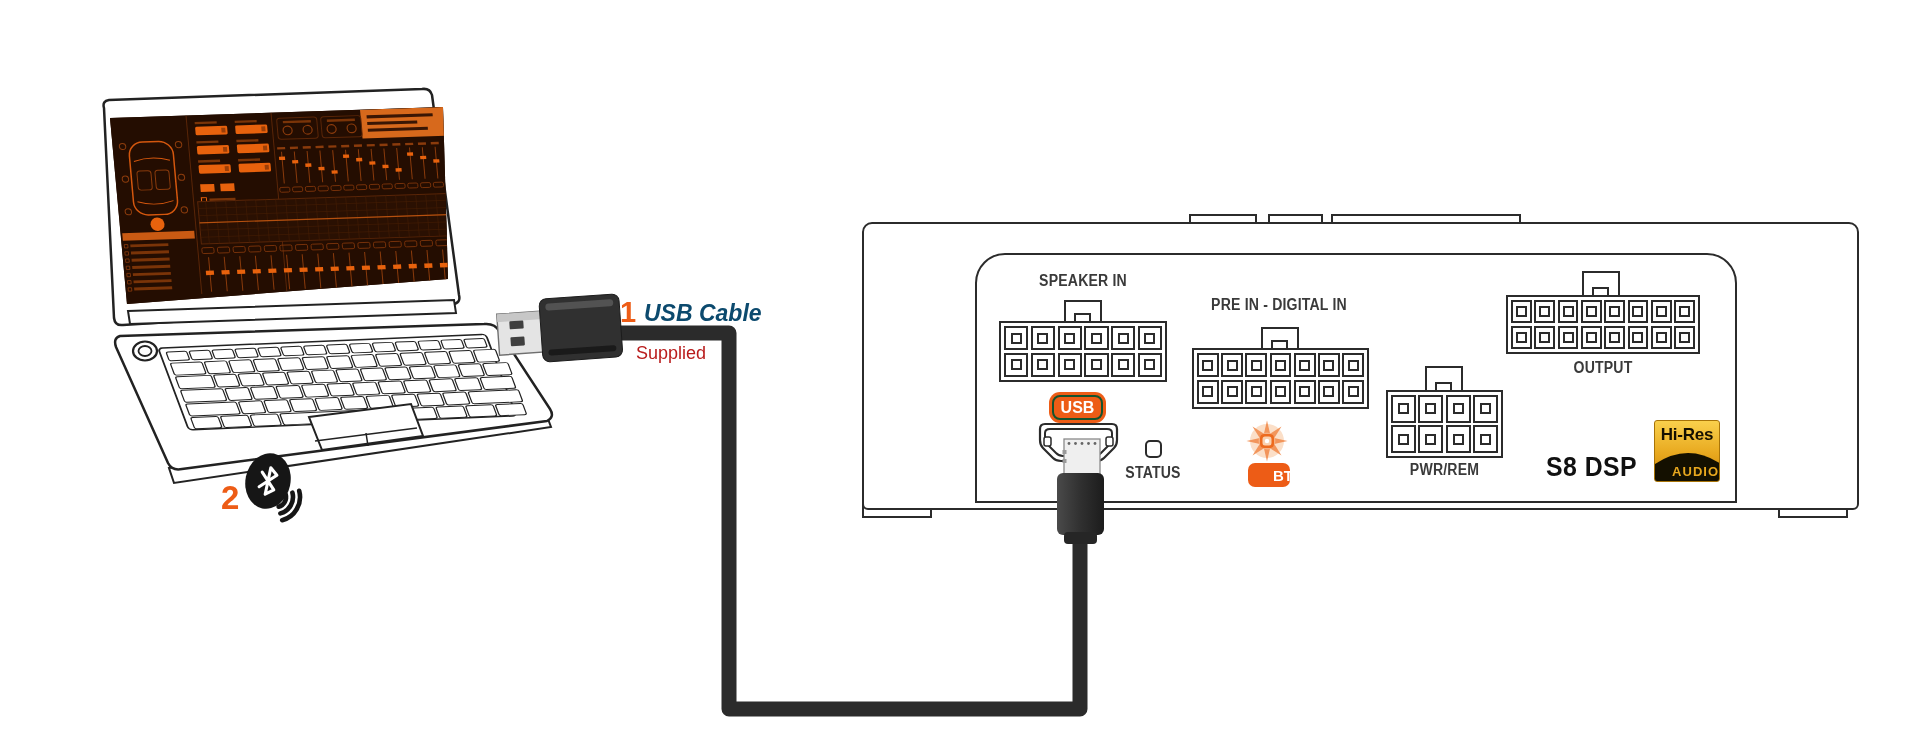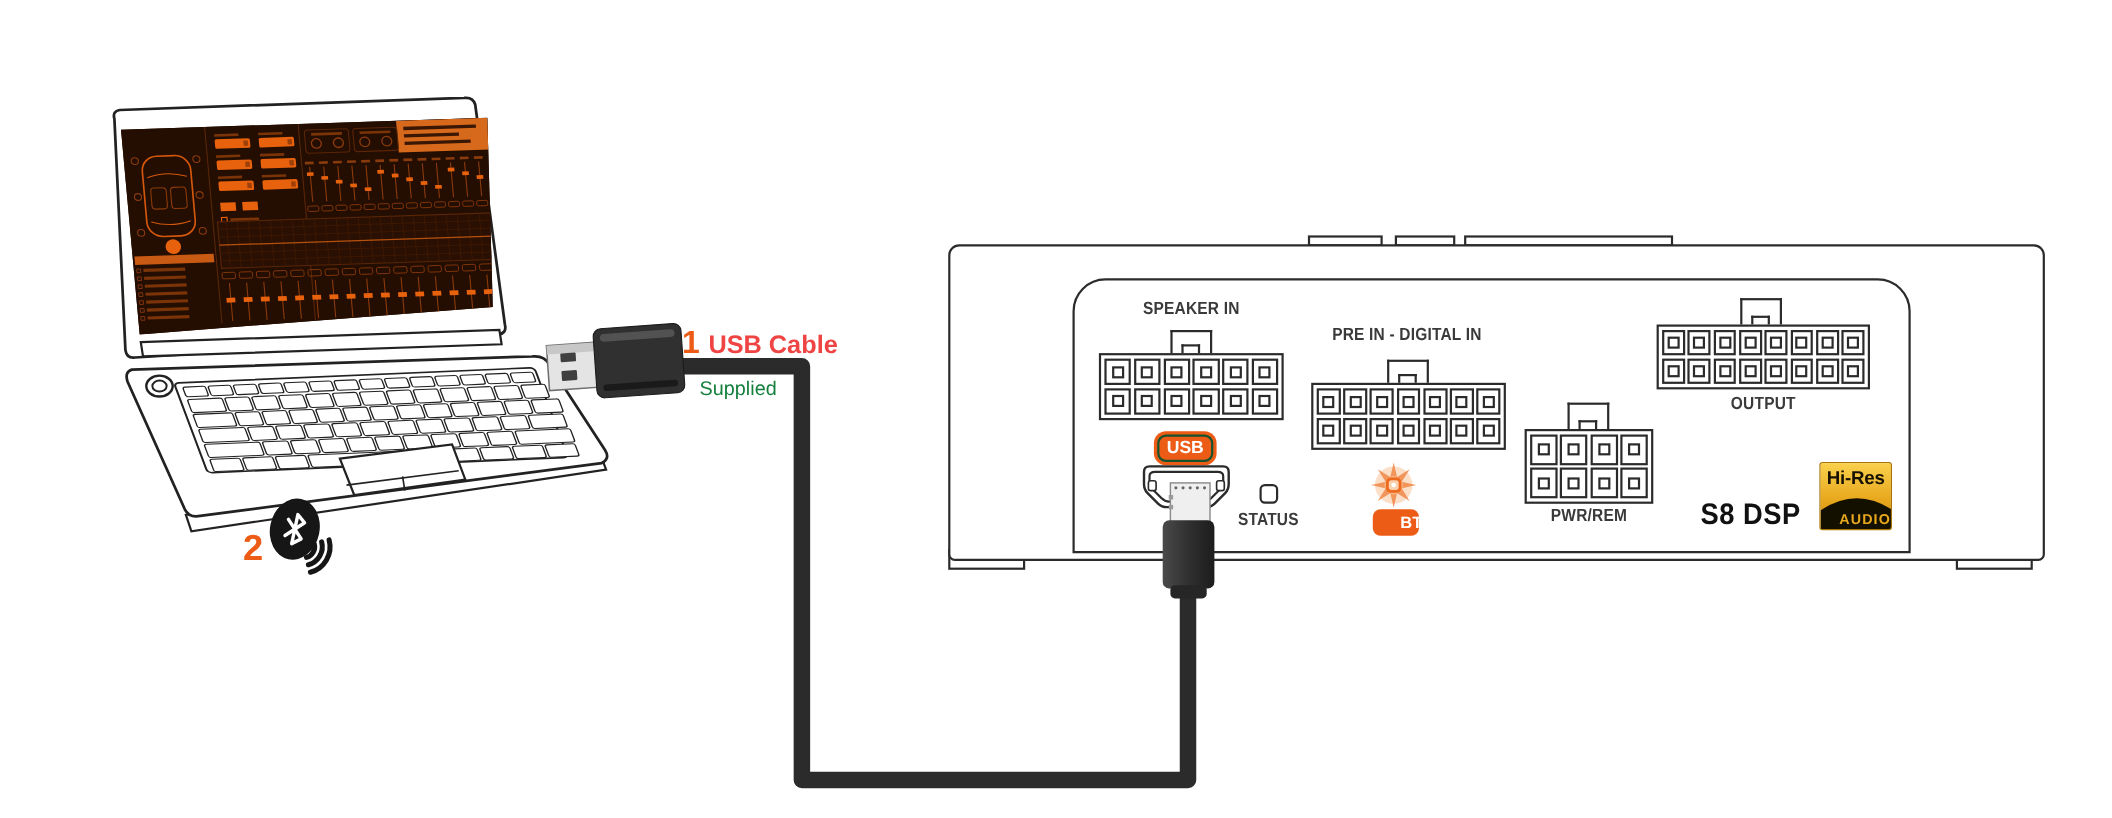--- a/index.html
+++ b/index.html
@@ -37,7 +37,7 @@
   .hires-curve{position:absolute;bottom:0;left:0;z-index:1;}
   
   .callout-num{color:#ED5C16;font-weight:bold;z-index:8;}
-  .callout-label{color:#ef4444;font-weight:bold;z-index:8;white-space:nowrap;}
+  .callout-label{color:#0c4a6e;font-weight:bold;z-index:8;white-space:nowrap;font-style:italic;}
   .callout-sub{color:#15803d;font-weight:normal;z-index:8;}
   
   #art{position:absolute;left:0;top:0;z-index:7;pointer-events:none;}

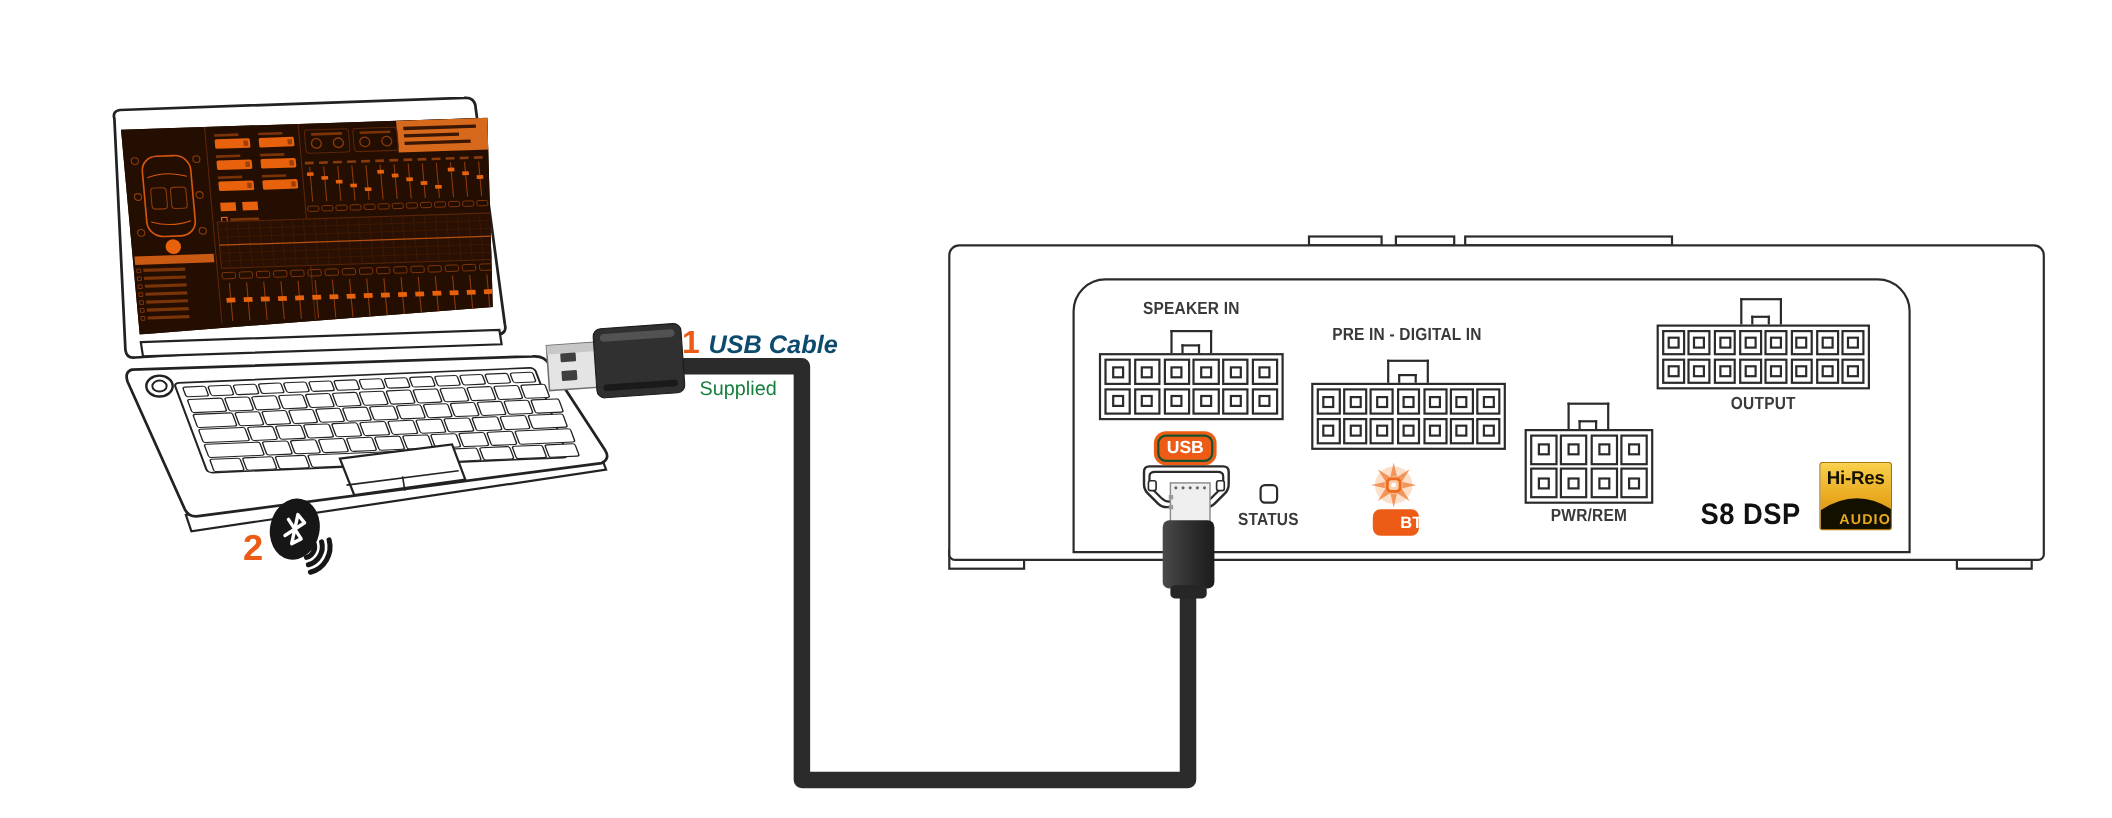--- a/index.html
+++ b/index.html
@@ -38,7 +38,7 @@
   
   .callout-num{color:#ED5C16;font-weight:bold;z-index:8;}
   .callout-label{color:#0c4a6e;font-weight:bold;z-index:8;white-space:nowrap;font-style:italic;}
-  .callout-sub{color:#15803d;font-weight:normal;z-index:8;}
+  .callout-sub{color:#b91c1c;font-weight:normal;z-index:8;}
   
   #art{position:absolute;left:0;top:0;z-index:7;pointer-events:none;}
 </style>

